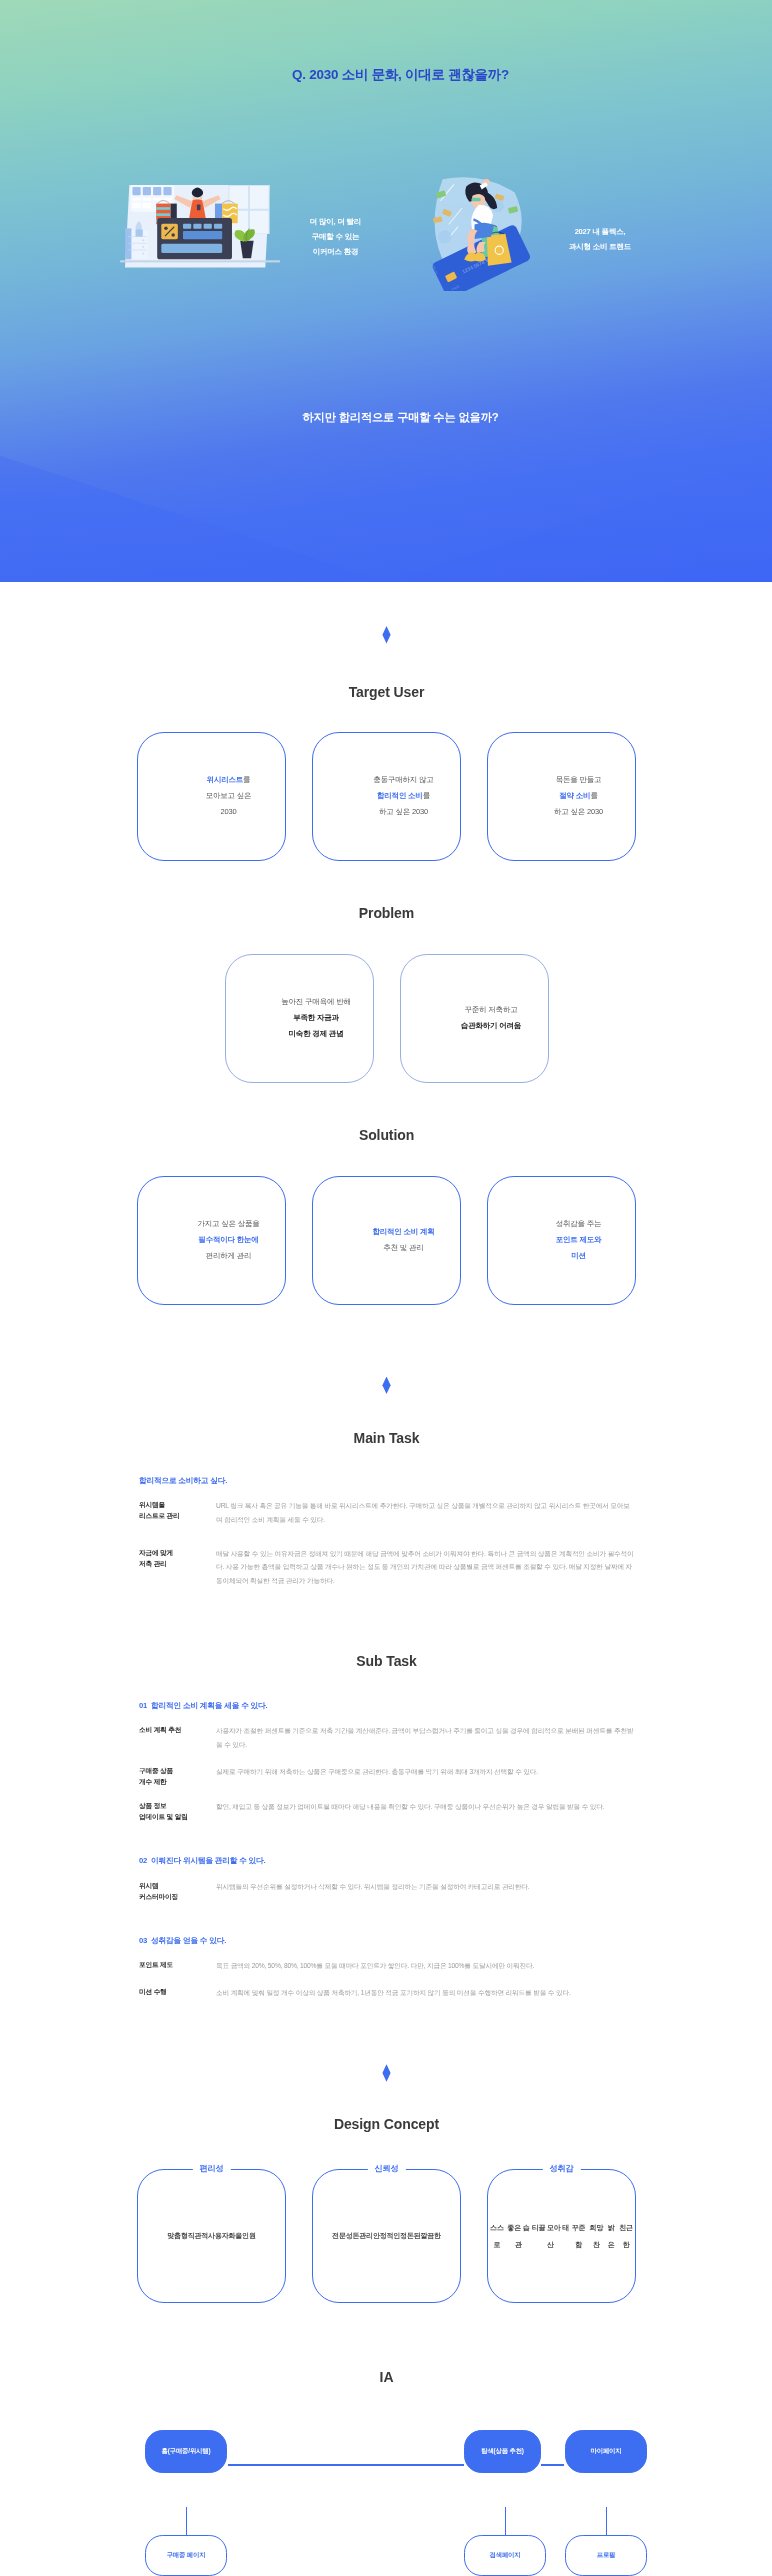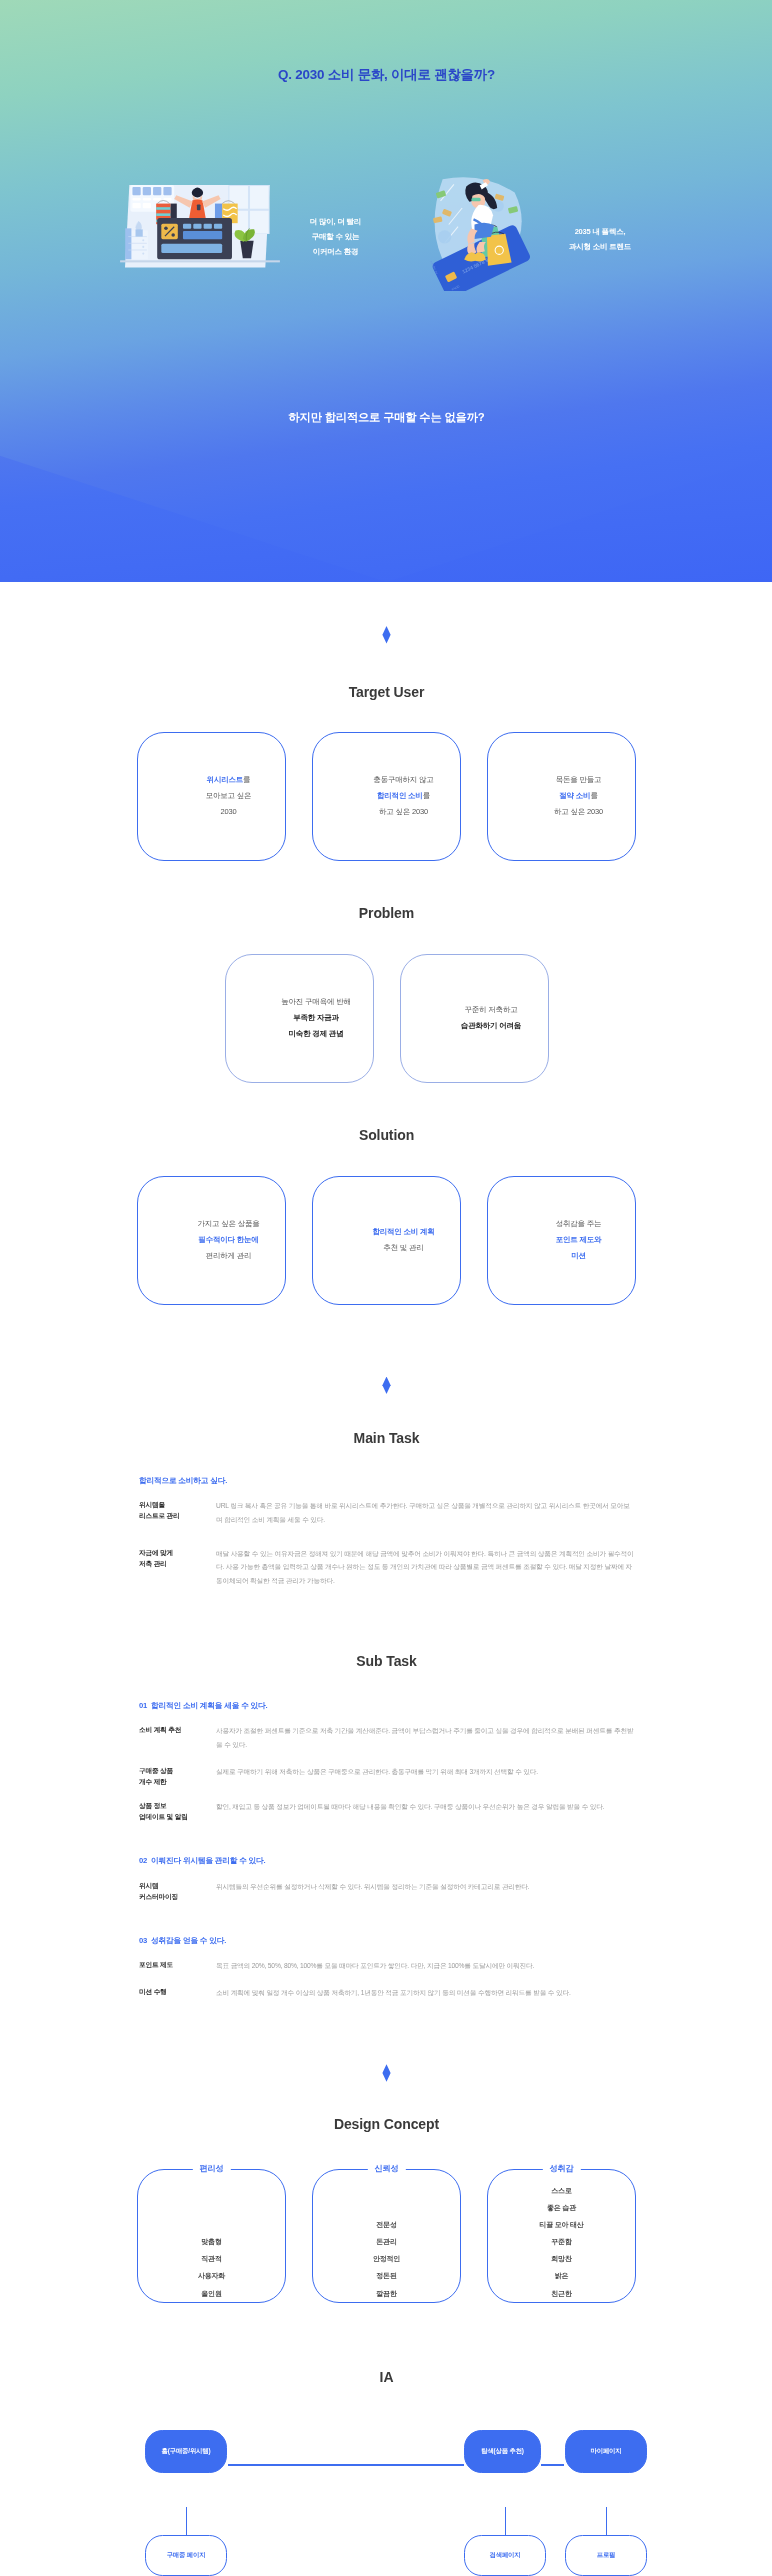--- a/index.html
+++ b/index.html
@@ -26,7 +26,7 @@
     clip-path: polygon(0 0, 100% 0, 100% 78.3%, 50% 100%, 0 78.3%);
   }
   .hero-inner {
-    position: absolute; left: 0; top: 0; width: 773px; height: 742px;
+    position: absolute; left: 0; top: 0; width: 773px; height: 742px; padding-left: 14px;
   }
   .hero-q {
     position: absolute; top: 66px; width: 773px; text-align: center;

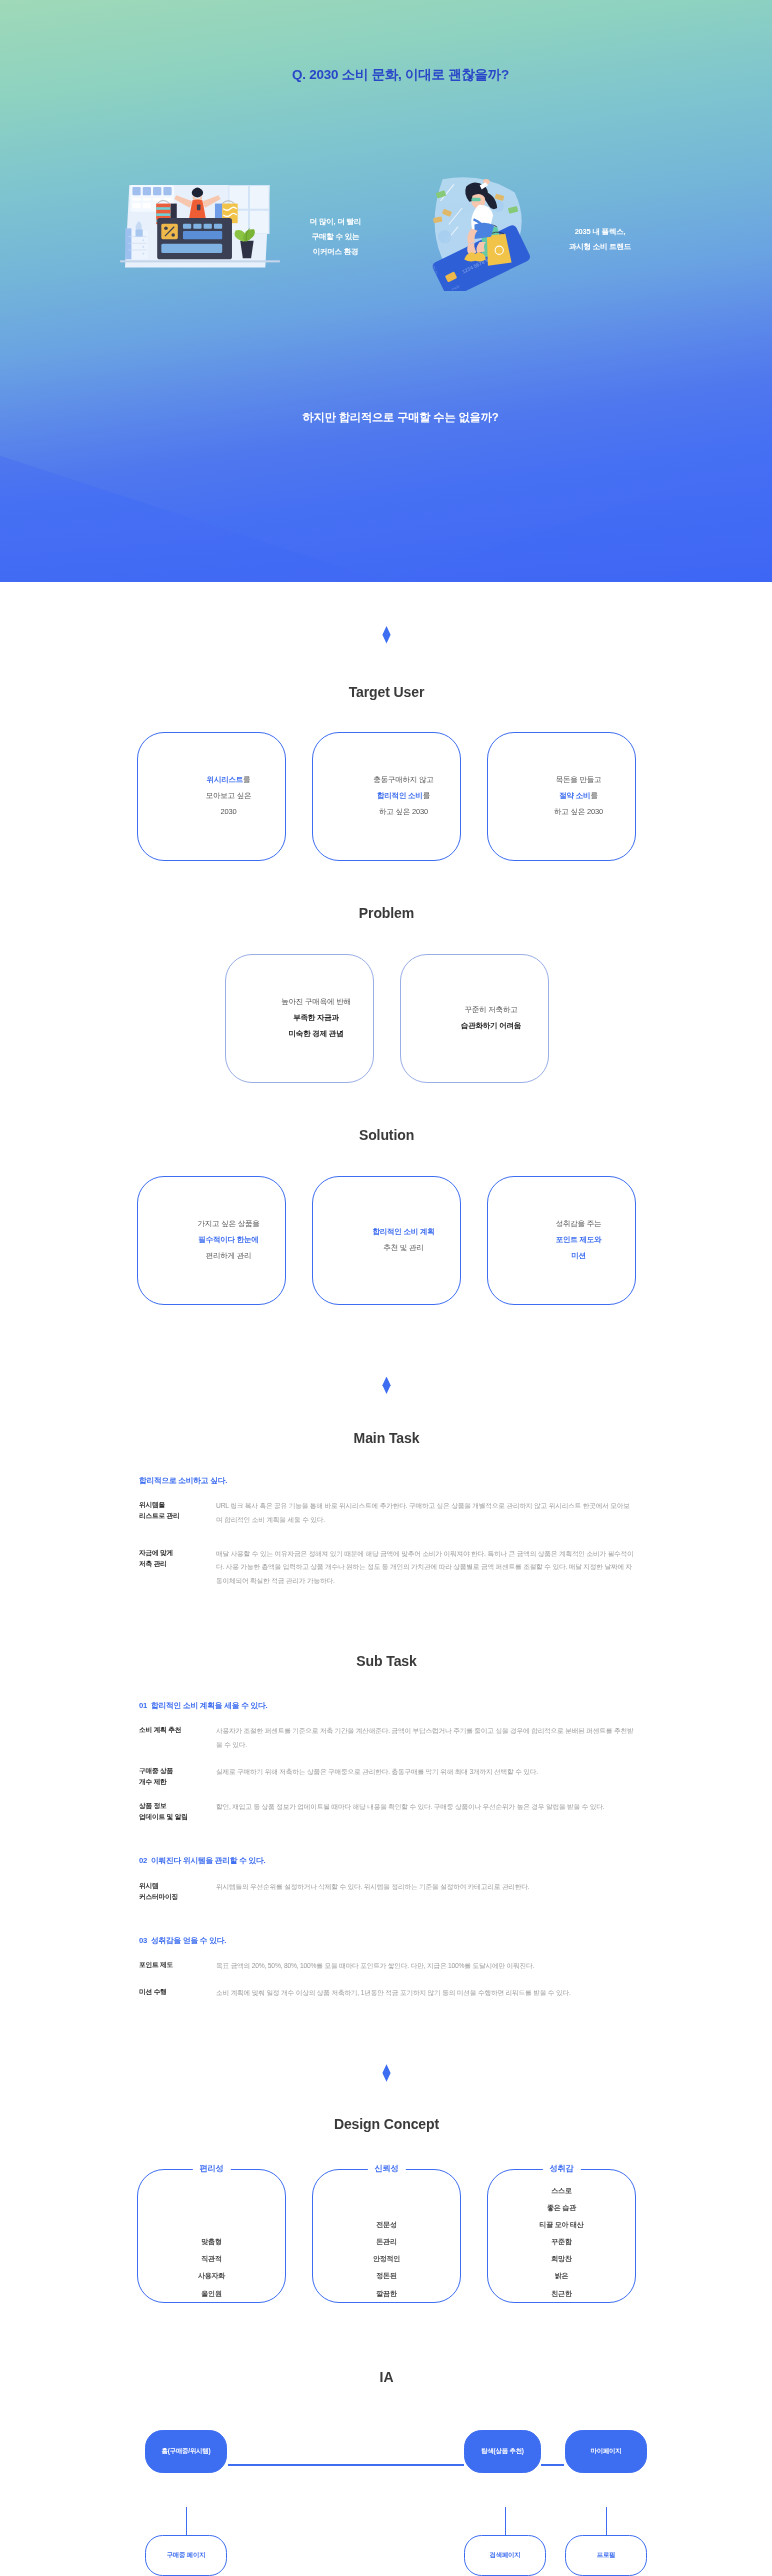--- a/index.html
+++ b/index.html
@@ -291,7 +291,7 @@
       </div>
 
       <div class="hero-cap cap2">
-        <div>2035 내 플렉스,</div>
+        <div>2027 내 플렉스,</div>
         <div>과시형 소비 트렌드</div>
       </div>
     </div>

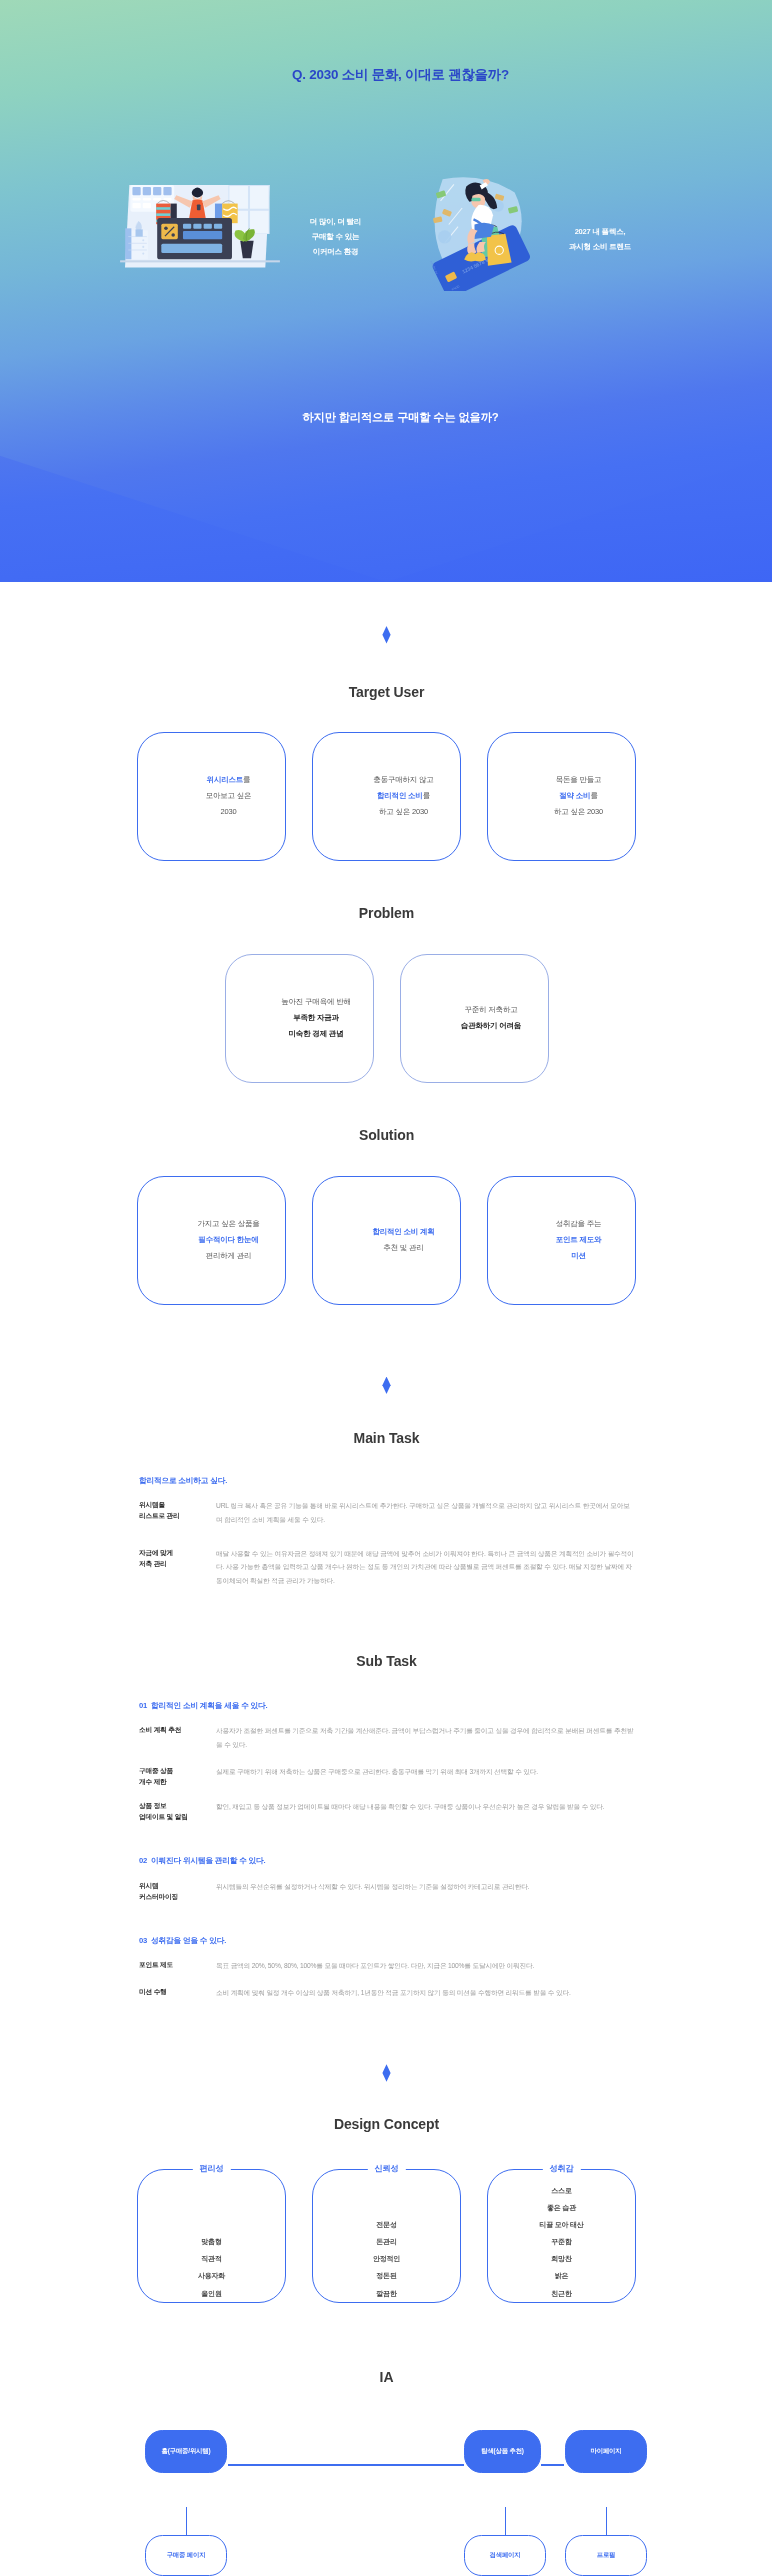--- a/index.html
+++ b/index.html
@@ -99,7 +99,7 @@
   .dc-card {
     position: relative; width: 149px; height: 134px;
     border: 1.1px solid #3d6df0; border-radius: 27px;
-    display: flex; flex-direction: column; align-items: center; justify-content: flex-end;
+    display: flex; flex-direction: row; align-items: center; justify-content: center;
     background: #fff;
   }
   .dc-title {

